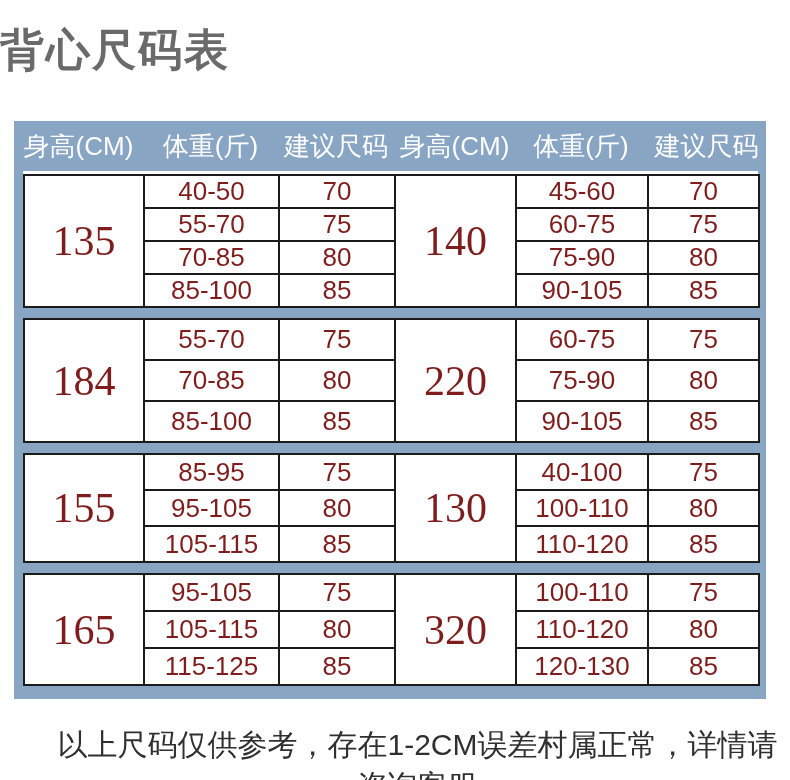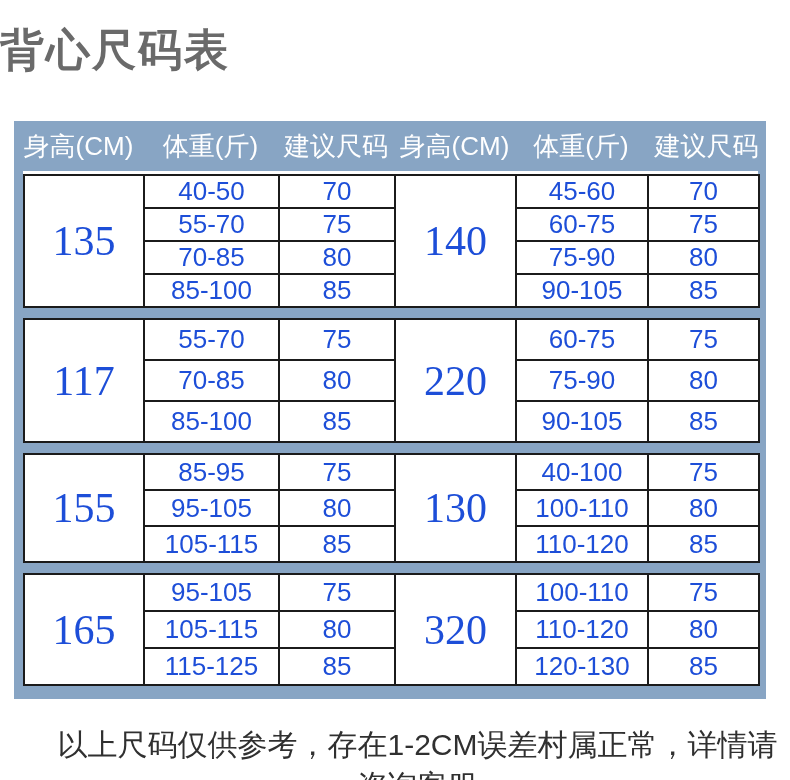--- a/index.html
+++ b/index.html
@@ -50,7 +50,7 @@
     text-align:center;
     vertical-align:middle;
     padding:0;
-    color:#1d4ed8;
+    color:#7f1d1d;
     font-size:26px;
   }
   table.band td.h{font-size:42px;font-family:Liberation Serif, serif;}

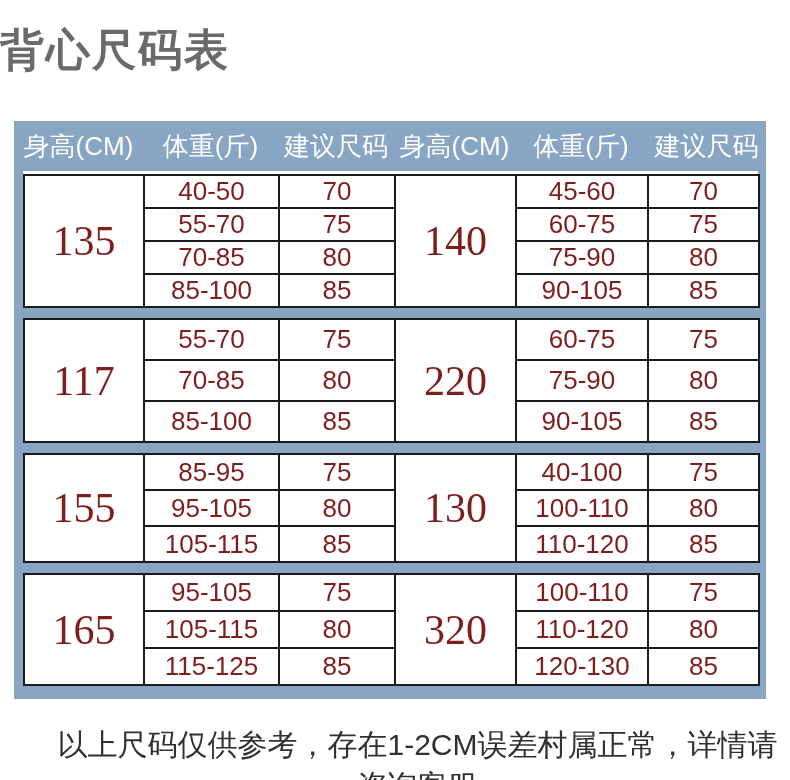--- a/index.html
+++ b/index.html
@@ -138,7 +138,7 @@
         </colgroup>
       <tbody>
           <tr>
-        <td class="h" rowspan="3">117</td>
+        <td class="h" rowspan="3">184</td>
         <td>55-70</td>
         <td>75</td>
         <td class="h" rowspan="3">220</td>

